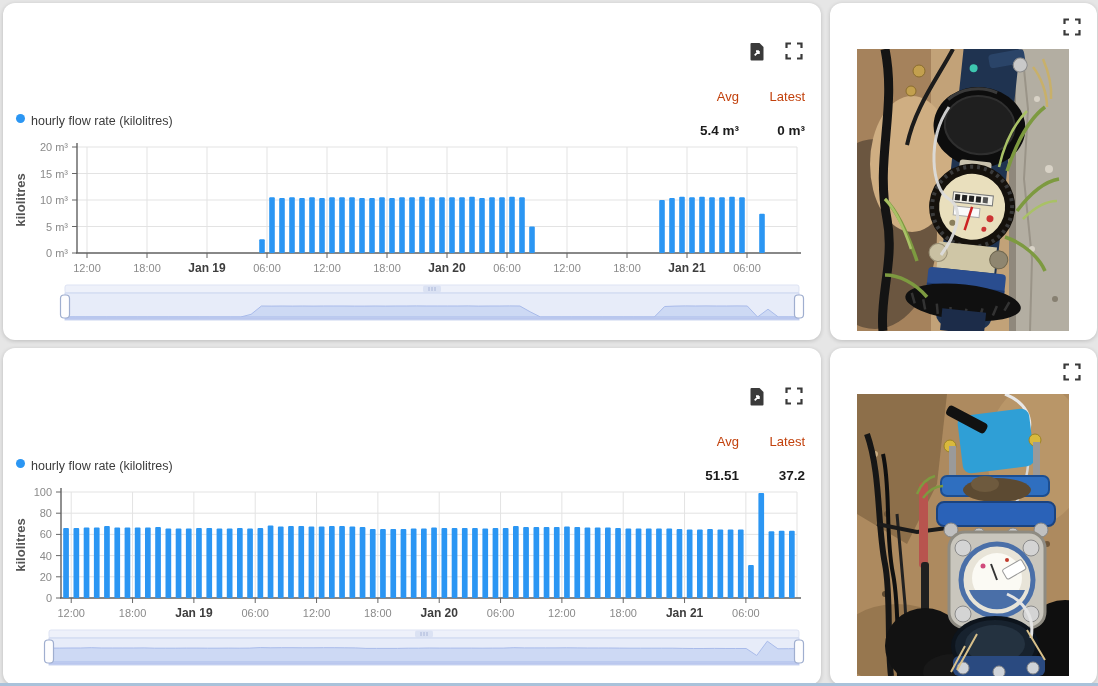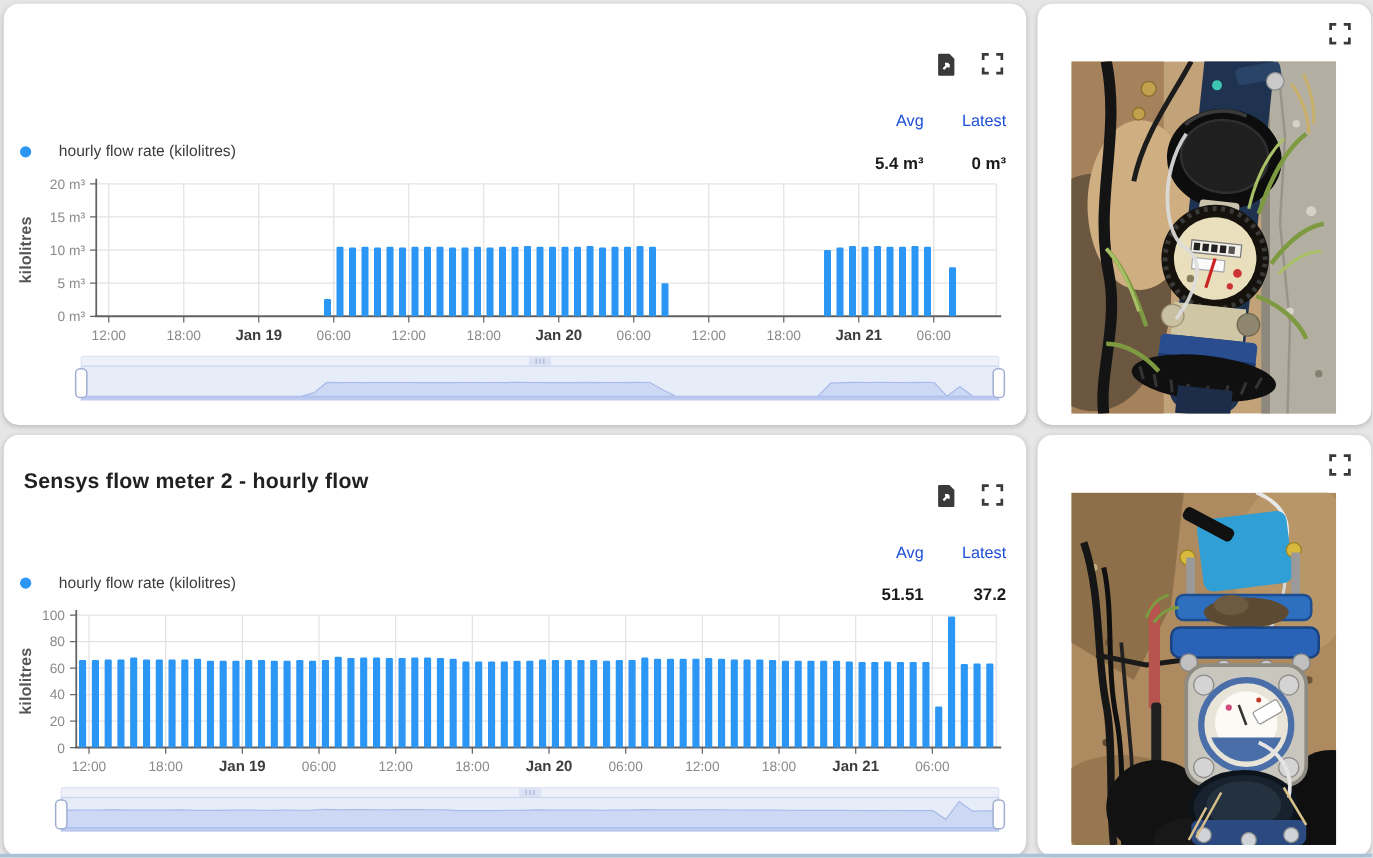--- a/index.html
+++ b/index.html
@@ -12,7 +12,7 @@
   .icon-btn svg{display:block}
   .stats{position:absolute;top:86px;right:16px;display:flex;gap:24px}
   .stat{text-align:right;min-width:42px}
-  .stat-label{font-size:13px;color:#1d4ed8}
+  .stat-label{font-size:13px;color:#c2410c}
   .stat-value{font-size:13.5px;font-weight:700;color:#1b1b1b;margin-top:19px}
   .legend{position:absolute;top:111px;left:13px;display:flex;align-items:center;gap:22px;cursor:pointer}
   .legend-dot{width:9px;height:9px;border-radius:50%;background:#2b96f3}

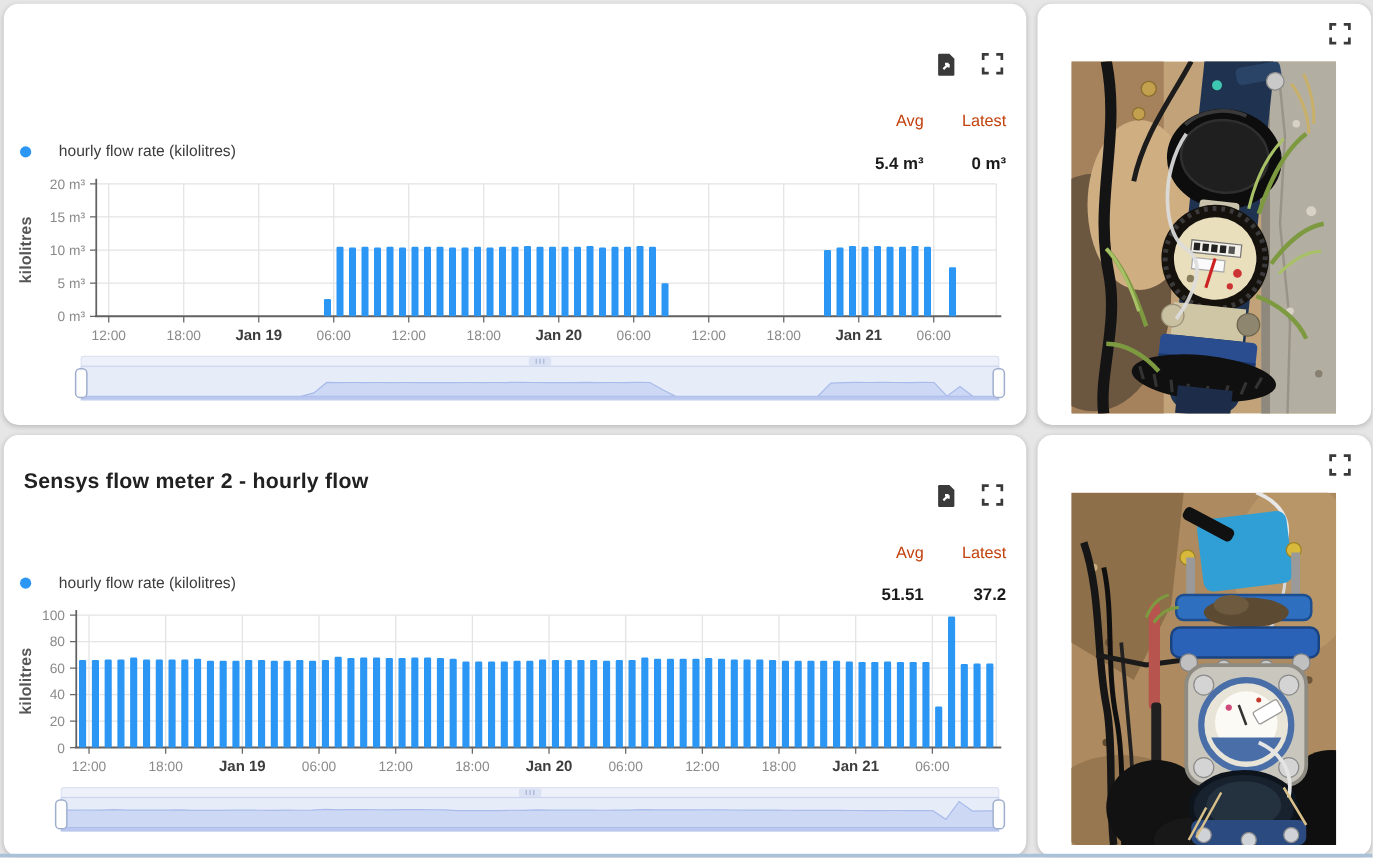--- a/index.html
+++ b/index.html
@@ -14,7 +14,7 @@
   .stat{text-align:right;min-width:42px}
   .stat-label{font-size:13px;color:#c2410c}
   .stat-value{font-size:13.5px;font-weight:700;color:#1b1b1b;margin-top:19px}
-  .legend{position:absolute;top:111px;left:13px;display:flex;align-items:center;gap:22px;cursor:pointer}
+  .legend{position:absolute;top:111px;left:13px;display:flex;gap:6px;cursor:pointer}
   .legend-dot{width:9px;height:9px;border-radius:50%;background:#2b96f3}
   .legend-label{font-size:12.5px;color:#3c3c3c}
   .chart-wrap{position:absolute;top:138px;left:8px;height:138px}

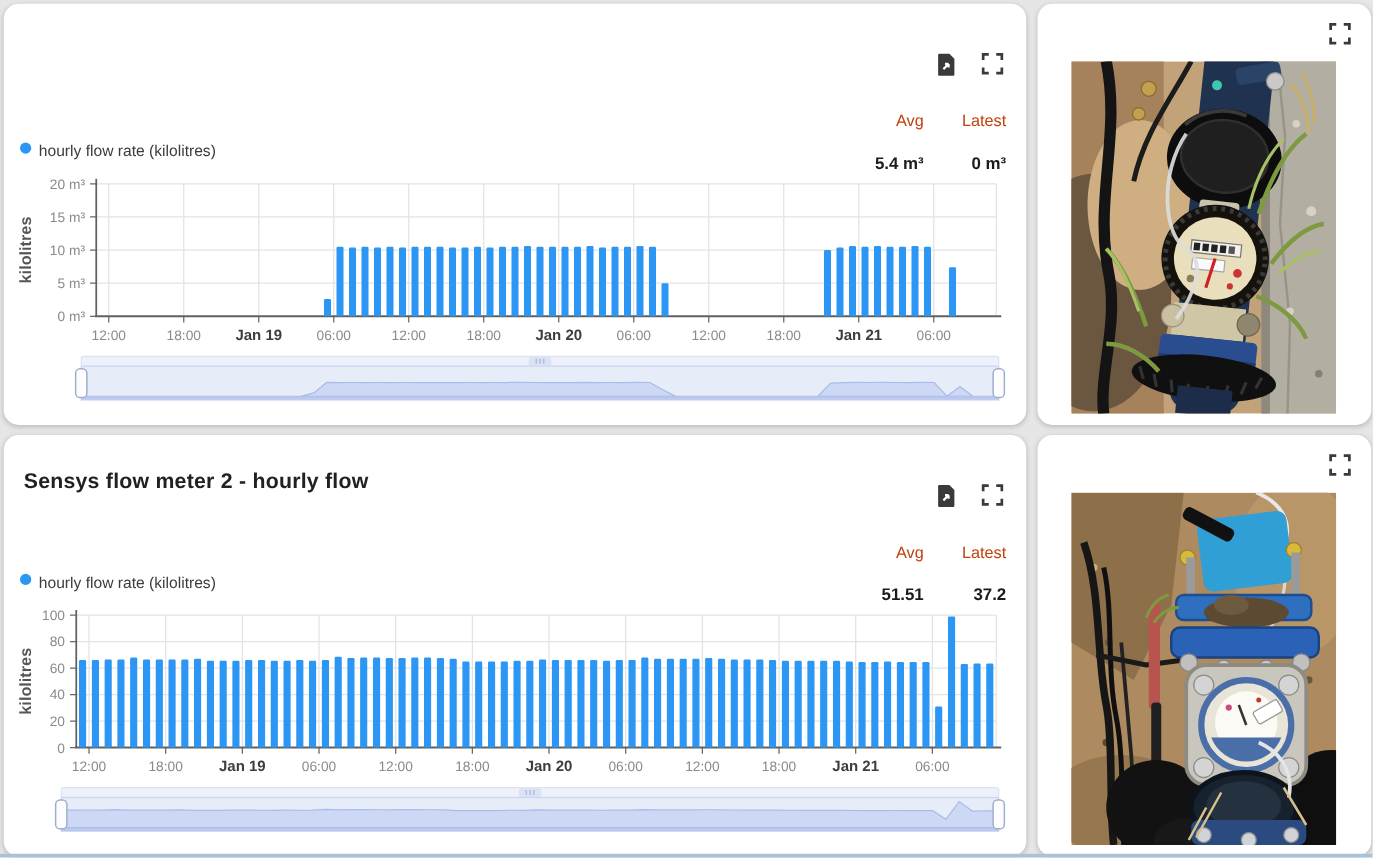--- a/index.html
+++ b/index.html
@@ -229,7 +229,6 @@
   </div>
 
   <div class="card">
-    <div class="card-title">Sensys flow meter 2 - hourly flow</div>
     <div class="icon-row">
       <button class="icon-btn">
         <svg width="18" height="19" viewBox="0 0 18 19">

